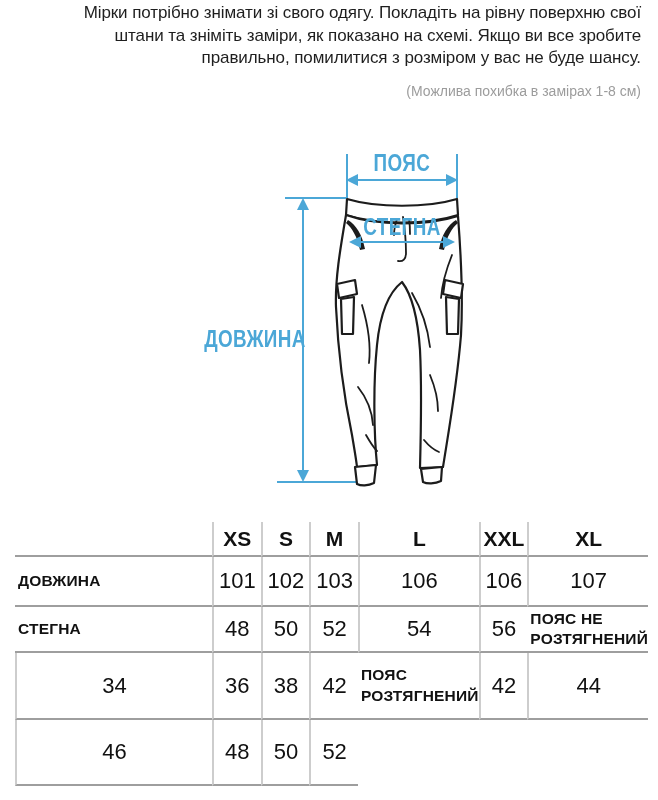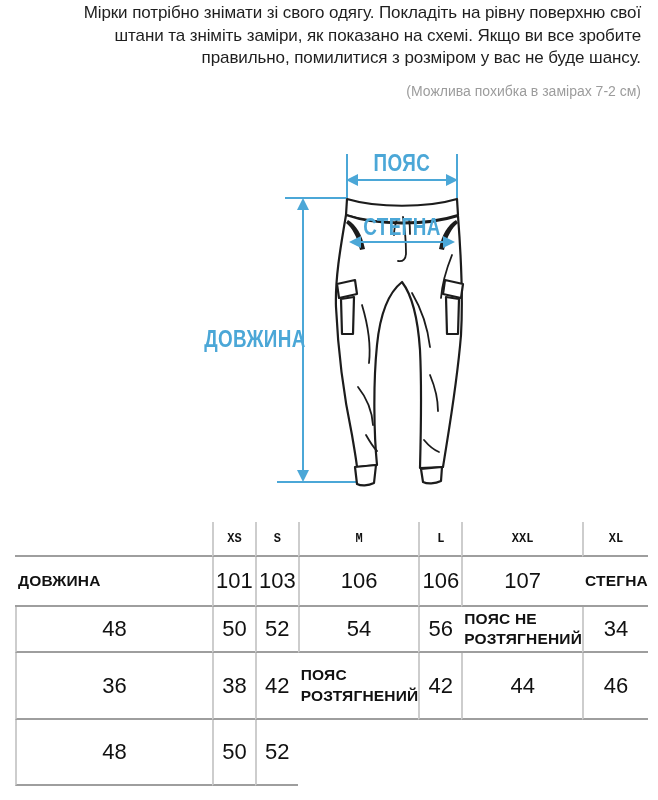--- a/index.html
+++ b/index.html
@@ -110,7 +110,7 @@
 
   <div class="intro">
     <p class="intro-paragraph">Мірки потрібно знімати зі свого одягу. Покладіть на рівну поверхню свої штани та зніміть заміри, як показано на схемі. Якщо ви все зробите правильно, помилитися з розміром у вас не буде шансу.</p>
-    <p class="intro-note">(Можлива похибка в замірах 7-2 см)</p>
+    <p class="intro-note">(Можлива похибка в замірах 1-8 см)</p>
   </div>
 
   <div class="diagram-wrap">

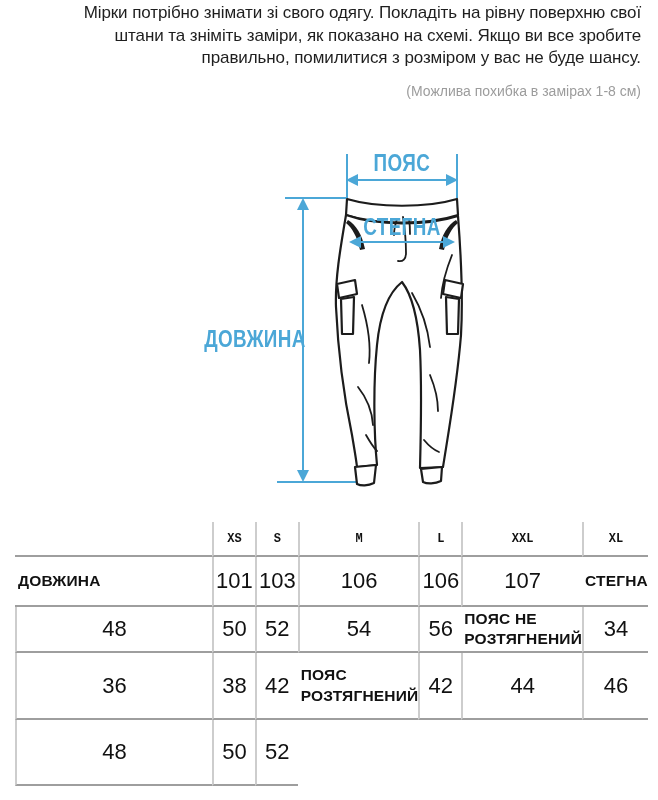--- a/index.html
+++ b/index.html
@@ -91,7 +91,7 @@
     color: #111;
   }
   .cell.sep { border-left: 2px solid var(--vline); }
-  .th { font-weight: bold; font-size: 12px; font-family: Liberation Mono, monospace; }
+  .th { font-weight: bold; font-size: 21px; }
   .rl {
     justify-content: flex-start;
     padding-left: 3px;

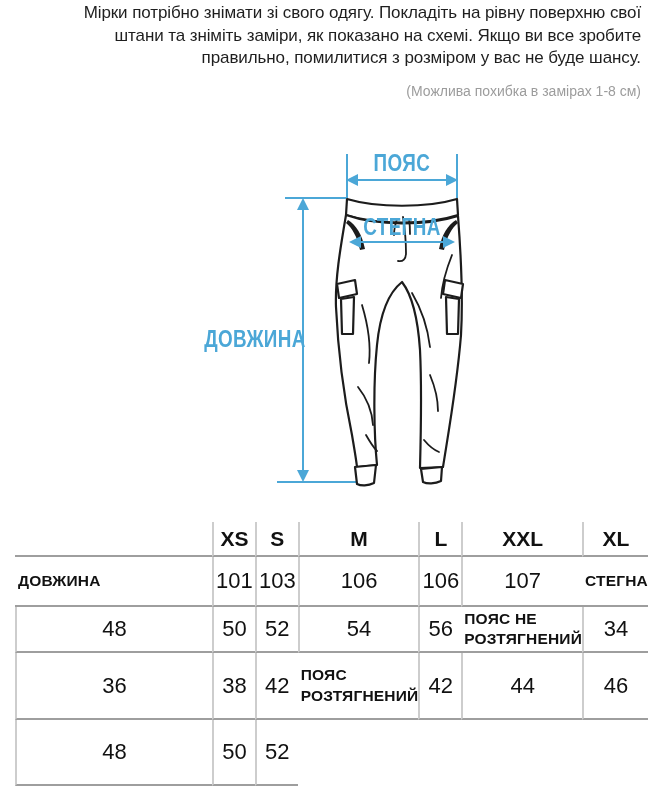--- a/index.html
+++ b/index.html
@@ -219,6 +219,9 @@
         <span>101</span>
       </div>
       <div class="cell rv sep">
+        <span>102</span>
+      </div>
+      <div class="cell rv sep">
         <span>103</span>
       </div>
       <div class="cell rv sep">

